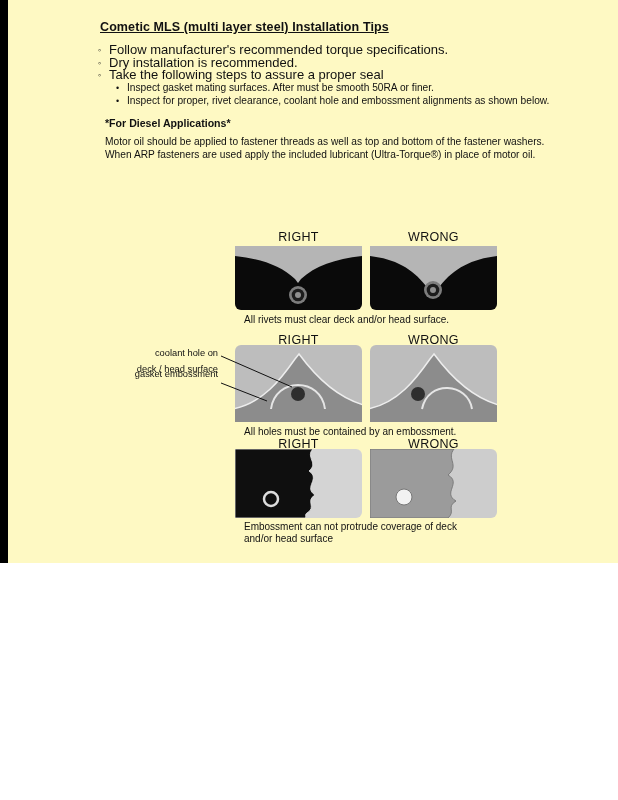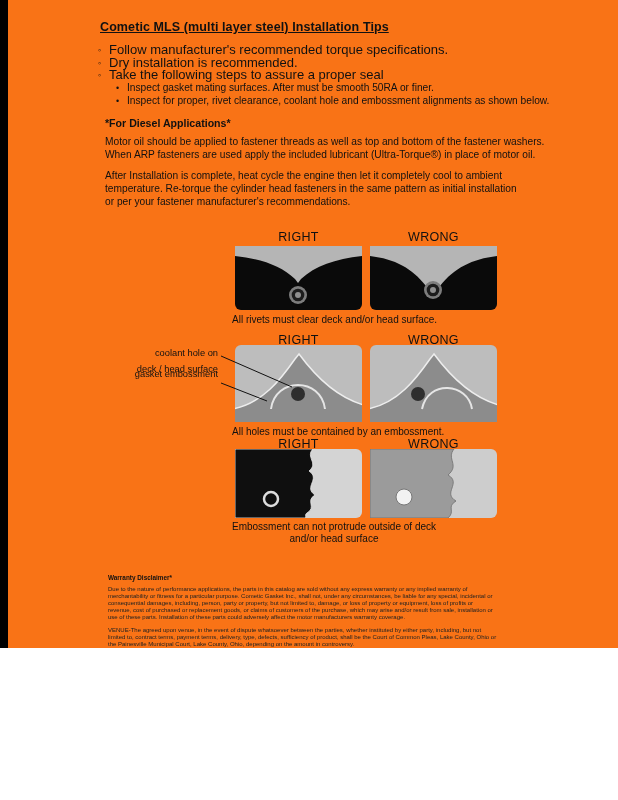--- a/index.html
+++ b/index.html
@@ -5,8 +5,8 @@
   html,body { margin:0; padding:0; background:#ffffff; }
   .page {
     position:relative;
-    width:618px; height:648px;
-    background:#f97316;
+    width:618px; height:563px;
+    background:#fef9c3;
     font-family:"Liberation Sans", sans-serif;
     color:#111;
     overflow:hidden;

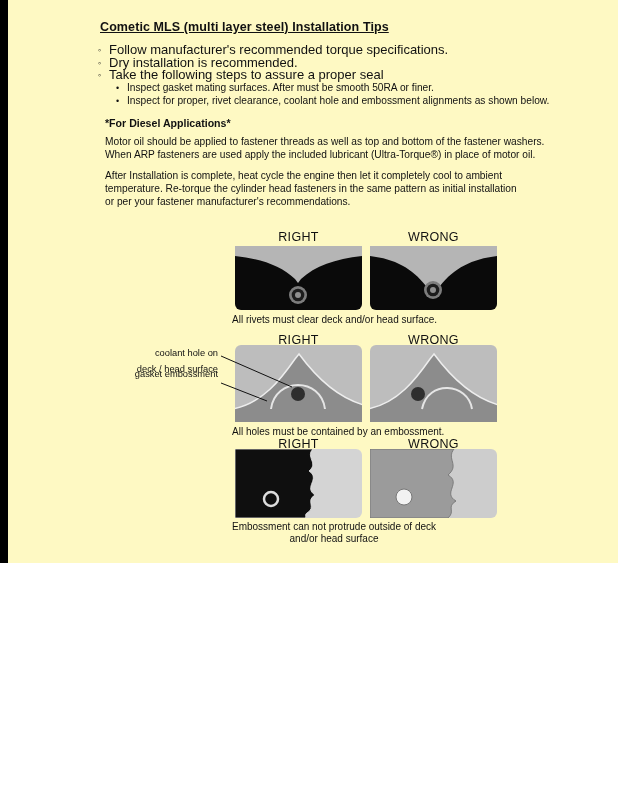--- a/index.html
+++ b/index.html
@@ -86,9 +86,6 @@
   <div class="diesel-heading">*For Diesel Applications*</div>
   <div class="para para1">Motor oil should be applied to fastener threads as well as top and bottom of the fastener washers.
 When ARP fasteners are used apply the included lubricant (Ultra-Torque®) in place of motor oil.</div>
-  <div class="para para2">After Installation is complete, heat cycle the engine then let it completely cool to ambient
-temperature. Re-torque the cylinder head fasteners in the same pattern as initial installation
-or per your fastener manufacturer's recommendations.</div>
 
   <div class="diagrams">
 

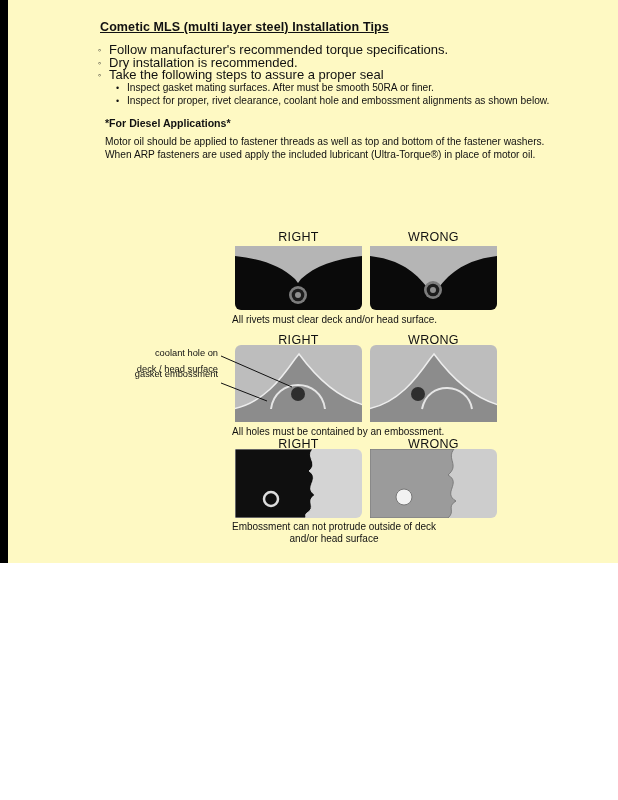--- a/index.html
+++ b/index.html
@@ -49,7 +49,7 @@
   .d-left  { left:235px; }
   .d-right { left:370px; }
 
-  .caption { position:absolute; left:232px; font-size:10px; line-height:12px; white-space:pre-line;text-align:center; }
+  .caption { position:absolute; left:244px; font-size:10px; line-height:12px; white-space:pre-line; }
   .cap1 { top:84px; }
   .cap2 { top:196px; }
   .cap3 { top:291px; }

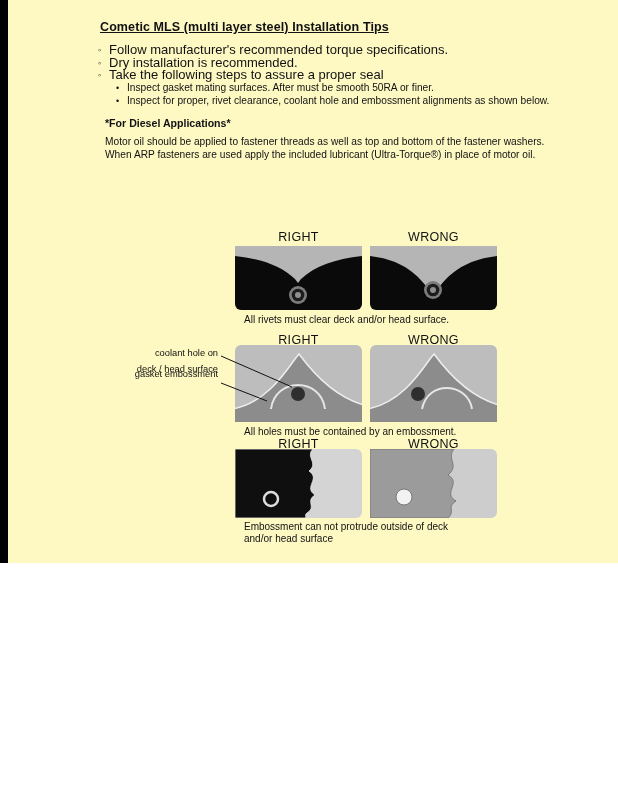--- a/index.html
+++ b/index.html
@@ -160,7 +160,7 @@
         <circle cx="34" cy="48" r="8" fill="#f2f2f2" stroke="#777777" stroke-width="1"></circle>
       </svg>
     </div>
-    <div class="caption cap3">Embossment can not protrude outside of deck
+    <div class="caption cap3">Embossment can not protrude coverage of deck
 and/or head surface</div>
   </div>
 

